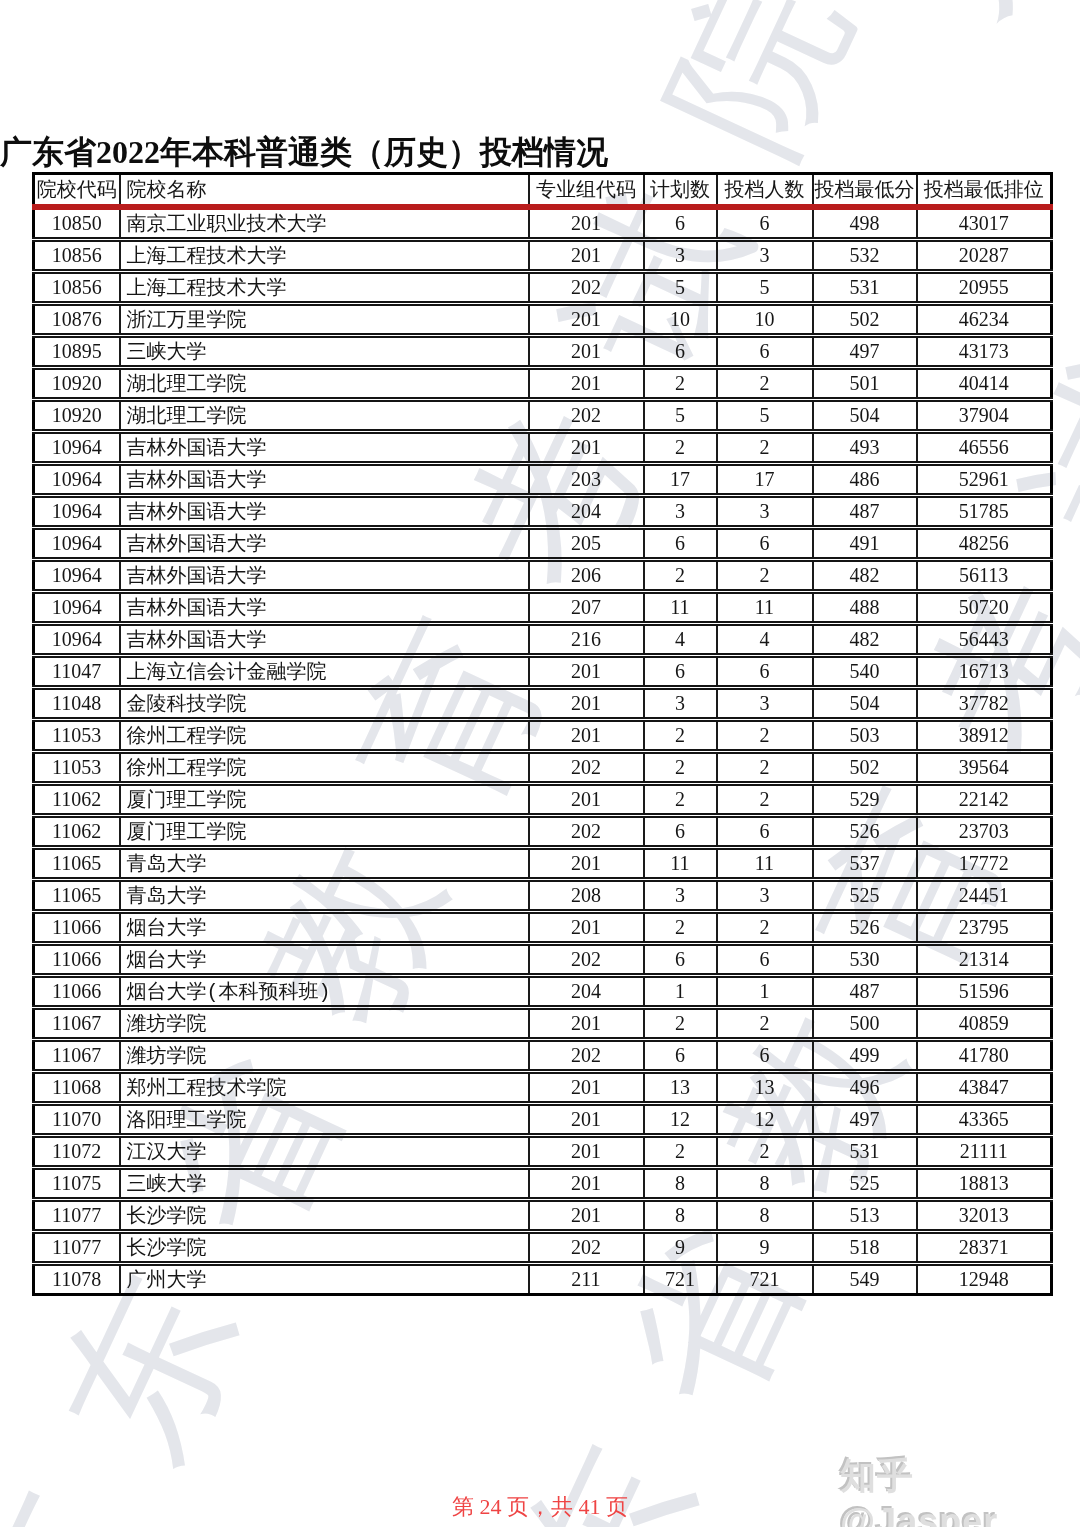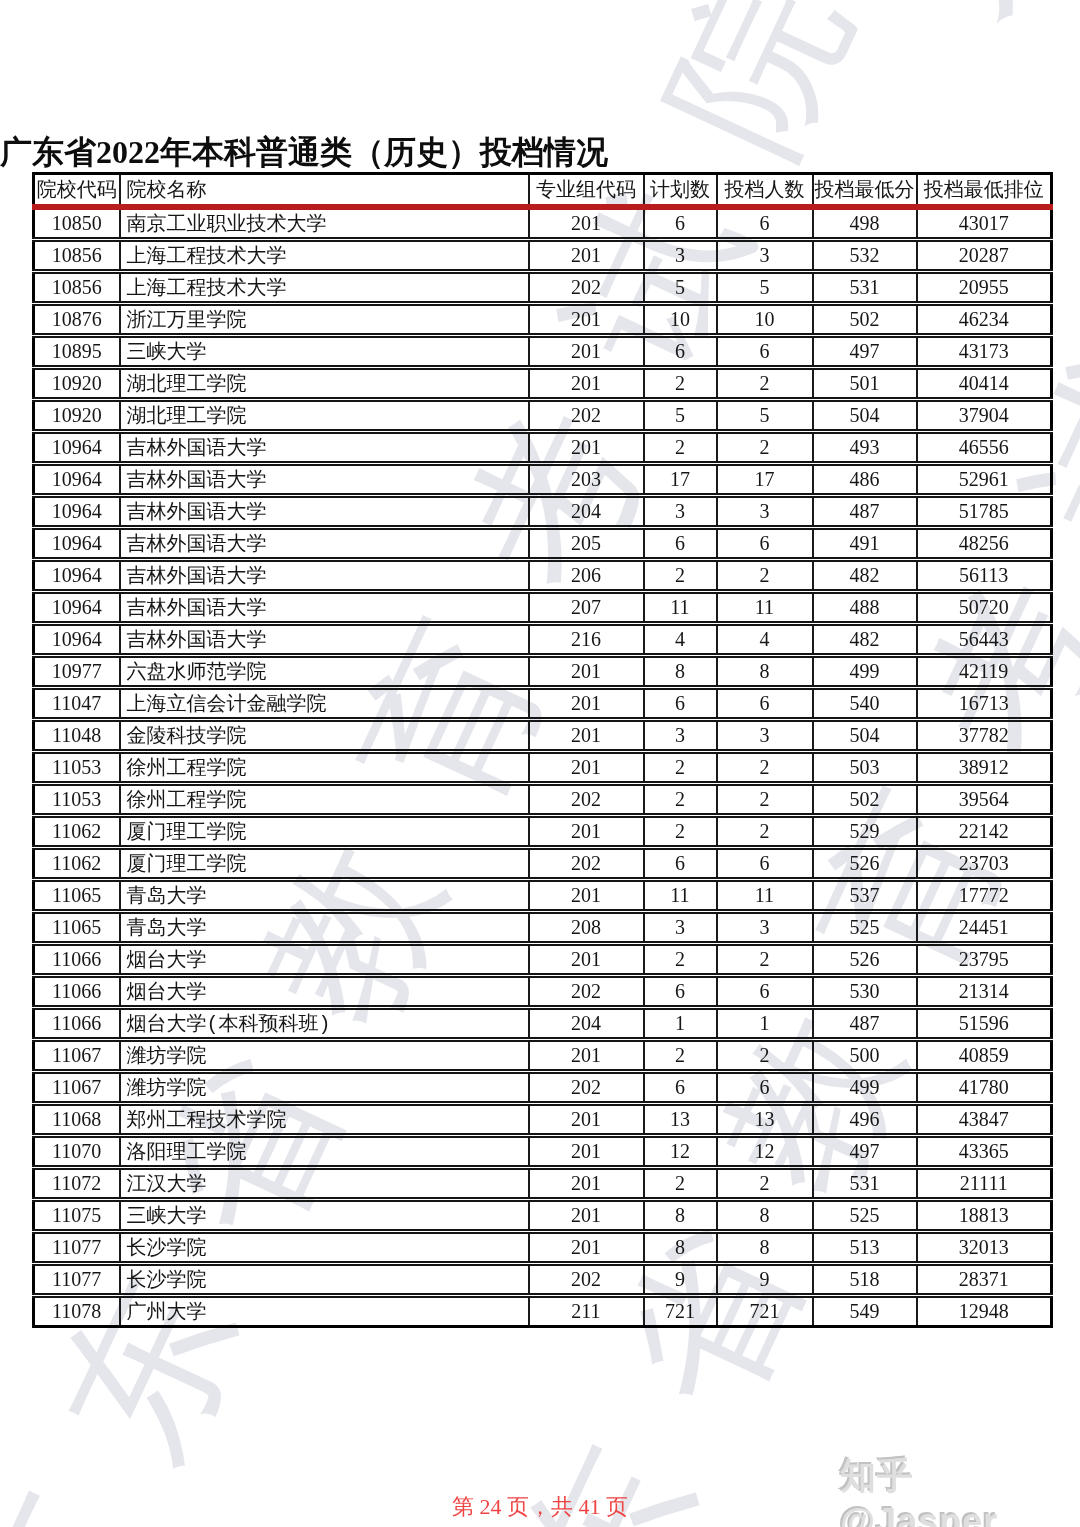--- a/index.html
+++ b/index.html
@@ -268,15 +268,6 @@
           <td>56443</td>
         </tr>
         <tr>
-          <td>10977</td>
-          <td class="name-col">六盘水师范学院</td>
-          <td>201</td>
-          <td>8</td>
-          <td>8</td>
-          <td>499</td>
-          <td>42119</td>
-        </tr>
-        <tr>
           <td>11047</td>
           <td class="name-col">上海立信会计金融学院</td>
           <td>201</td>

